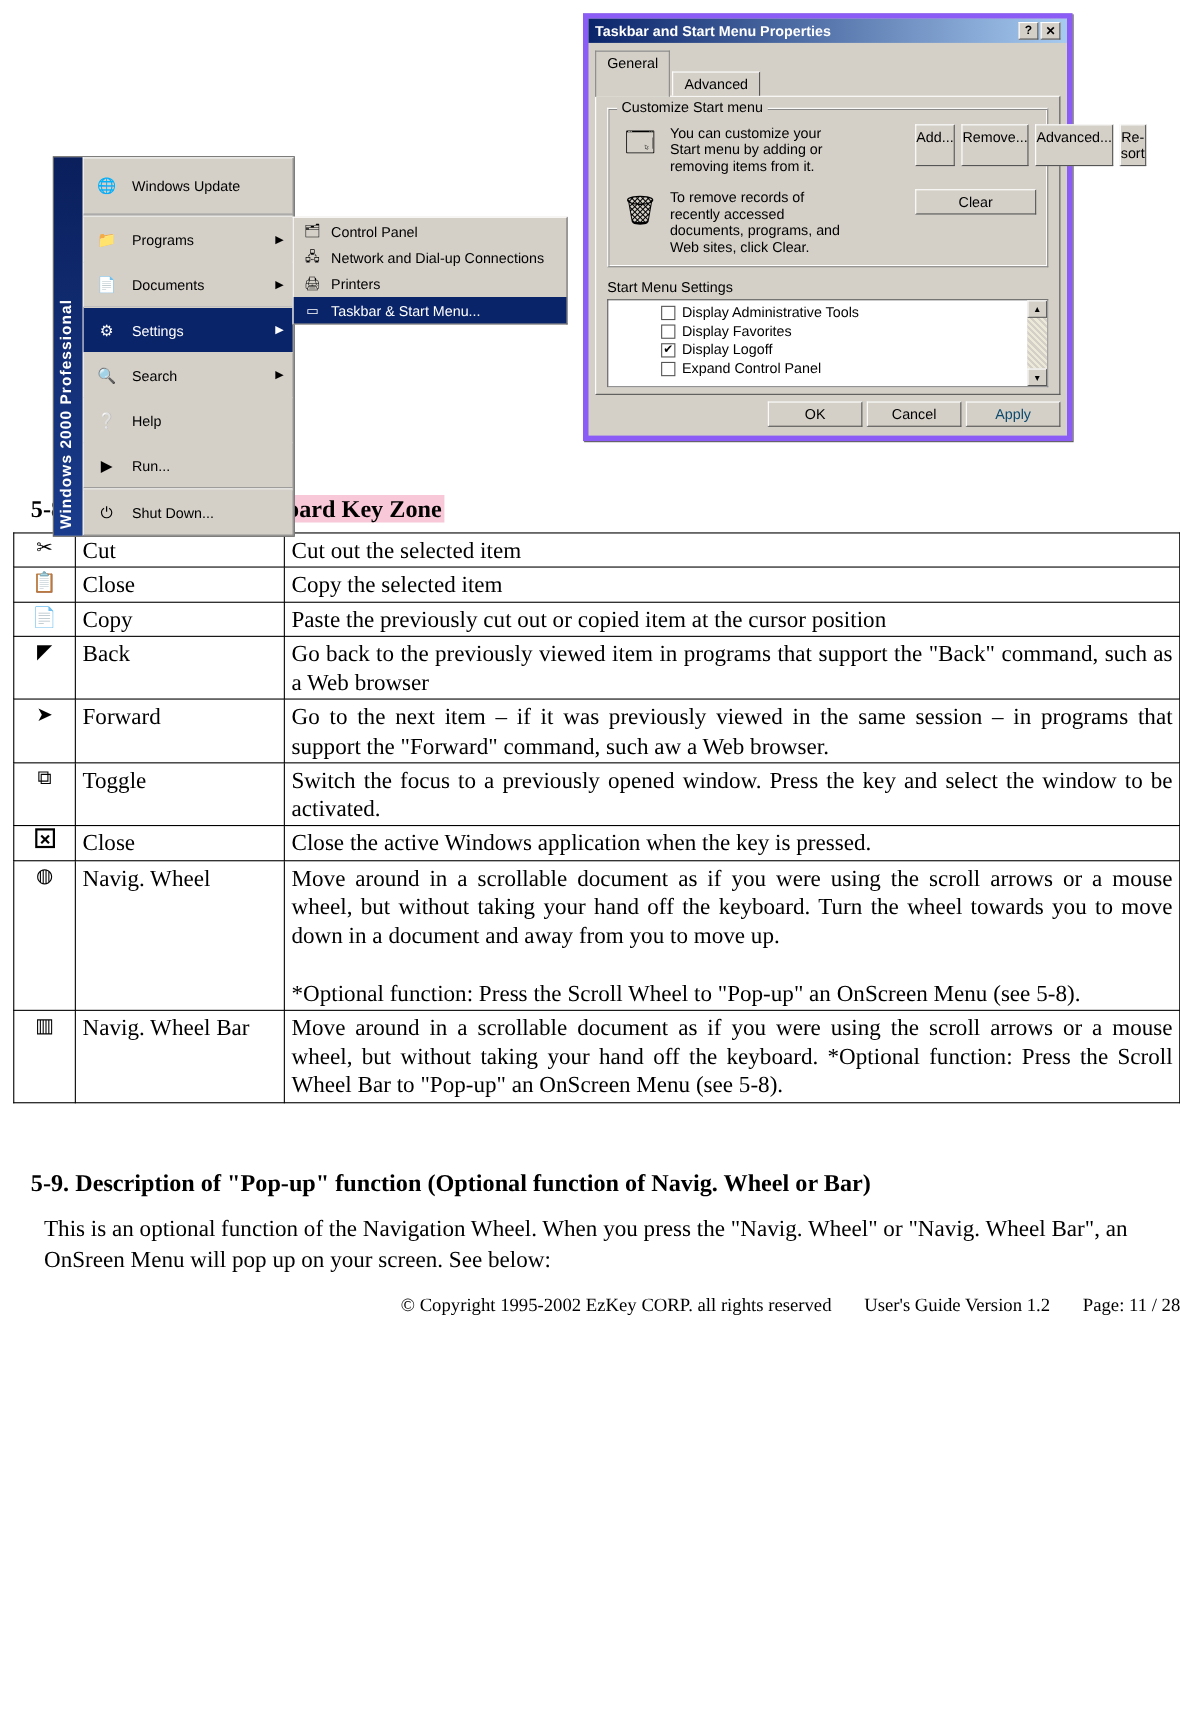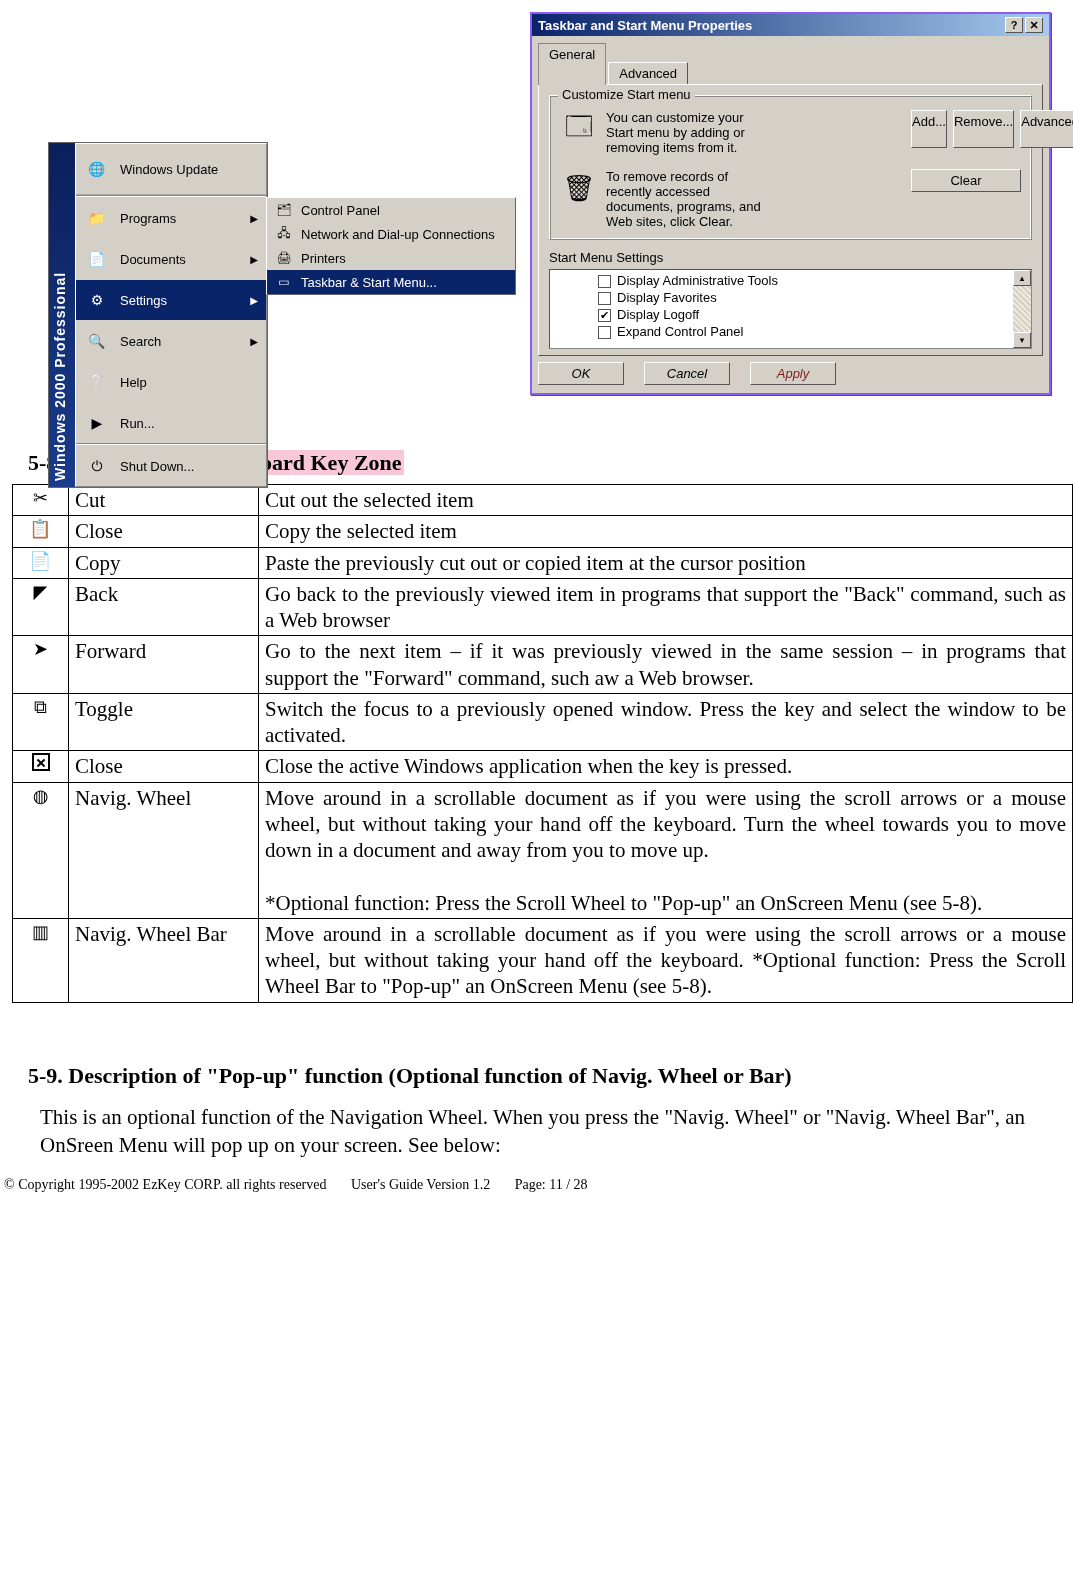--- a/index.html
+++ b/index.html
@@ -102,9 +102,9 @@
     position: absolute;
     top: 0;
     left: 530px;
-    width: 521px;
-    background: #d4d0c8;
-    border: 2px solid #8b5cf6;
+    width: 445px;
+    background: #d4d0c8;
+    border: 5px solid #8b5cf6;
     box-shadow: 1px 1px 0 #555;
     font-family: Tahoma, Arial, sans-serif;
     font-size: 13px;

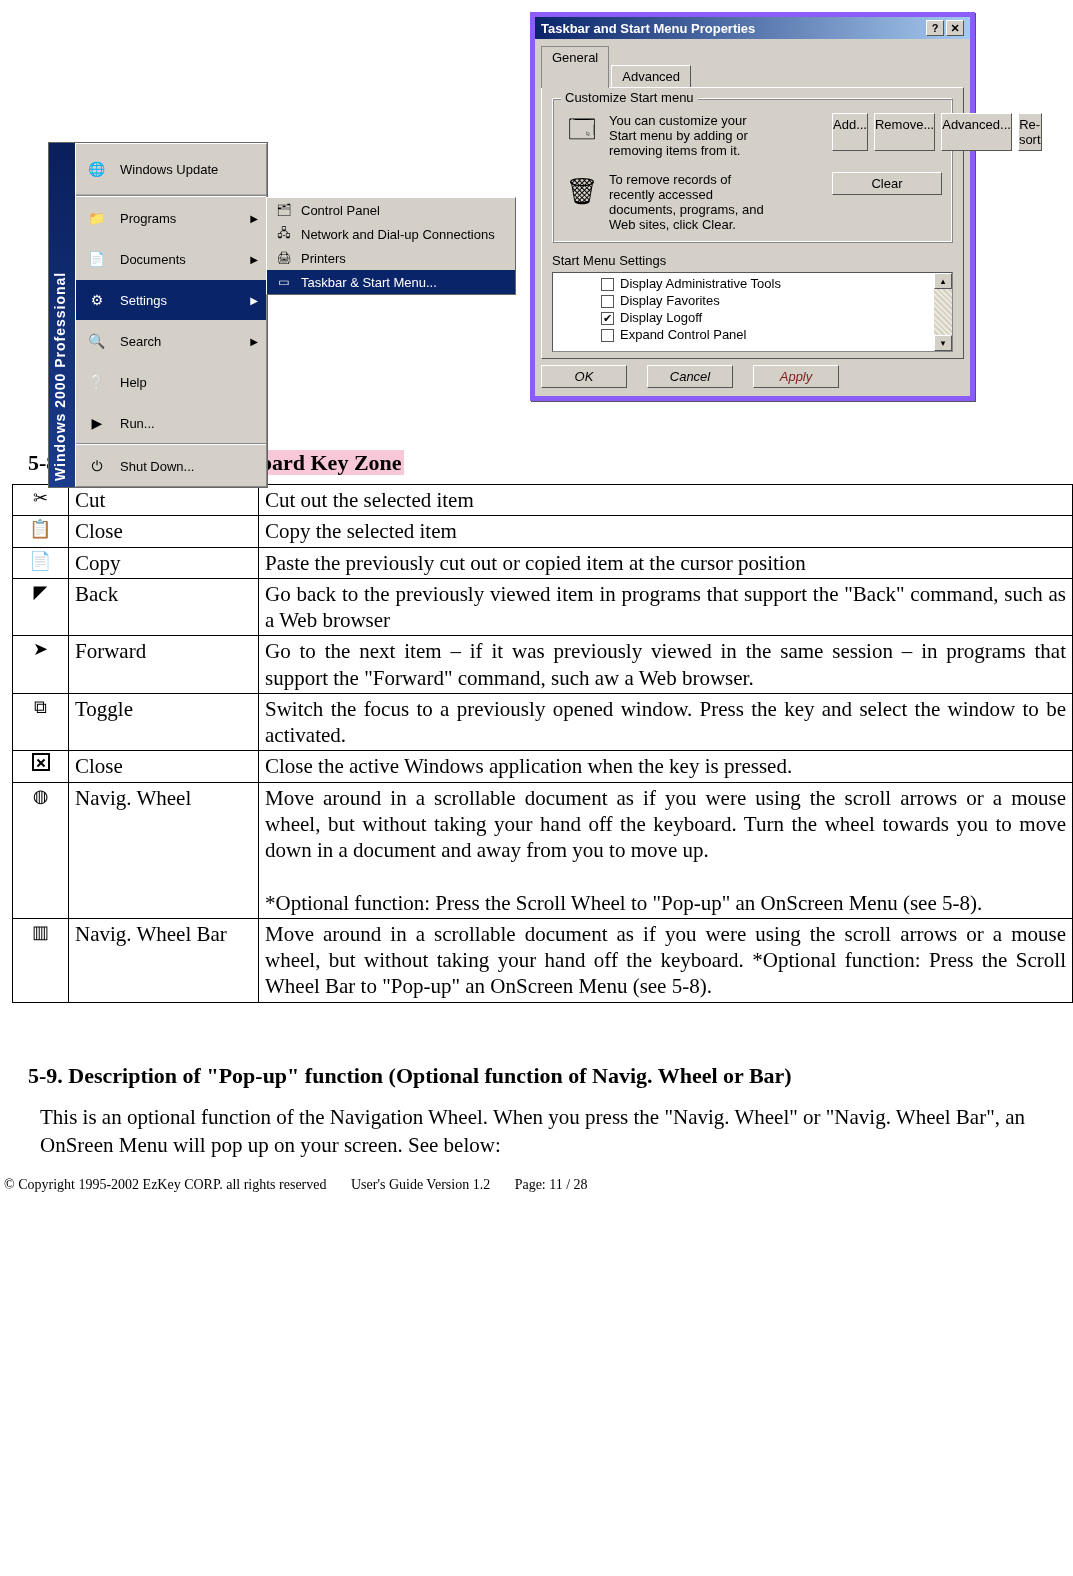--- a/index.html
+++ b/index.html
@@ -248,9 +248,9 @@
   .sb-track { flex: 1; background: repeating-linear-gradient(45deg,#ece9d8,#ece9d8 2px,#d4d0c8 2px,#d4d0c8 4px); }
   .dlg-buttons {
     display: flex;
-    gap: 20px;
+    justify-content: flex-end;
+    gap: 4px;
     padding: 0 6px 8px 6px;
-    font-style: italic;
   }
   .dlg-buttons .winbtn { width: 86px; }
 

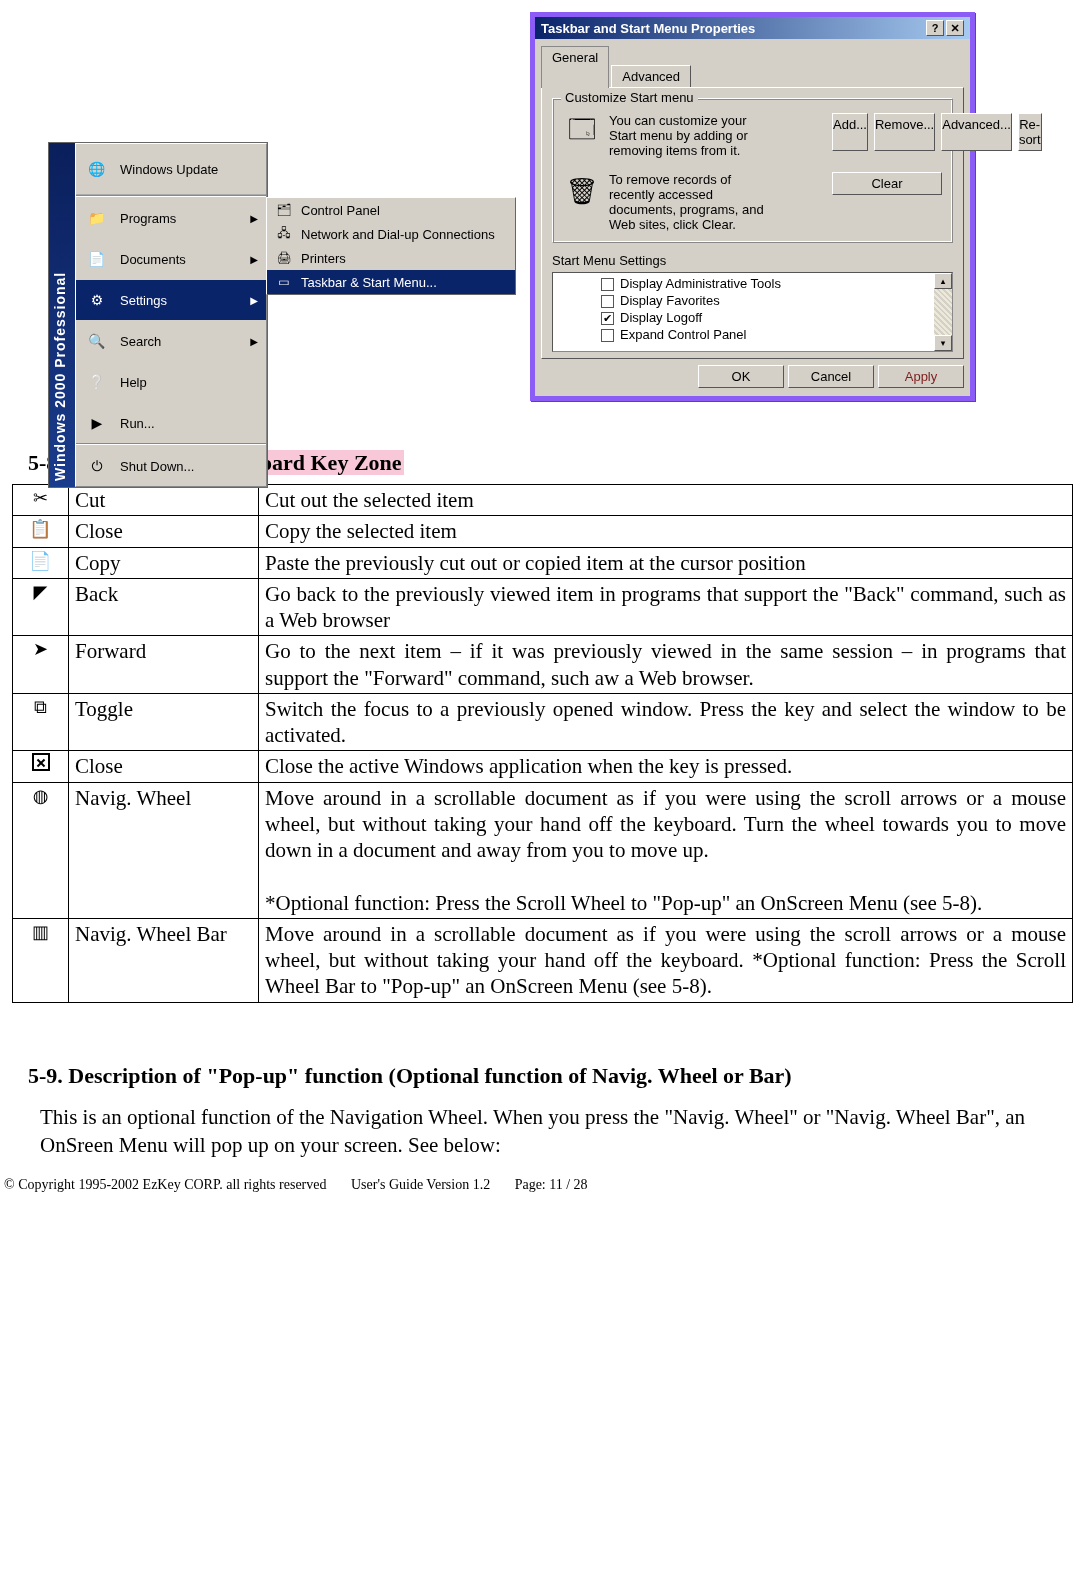--- a/index.html
+++ b/index.html
@@ -201,7 +201,7 @@
     font-size: 13px;
     width: 100%;
   }
-  .winbtn.disabled { color: #7f1d1d; }
+  .winbtn.disabled { color: #0c4a6e; }
   .bigicon {
     width: 38px; height: 38px;
     display: inline-flex;

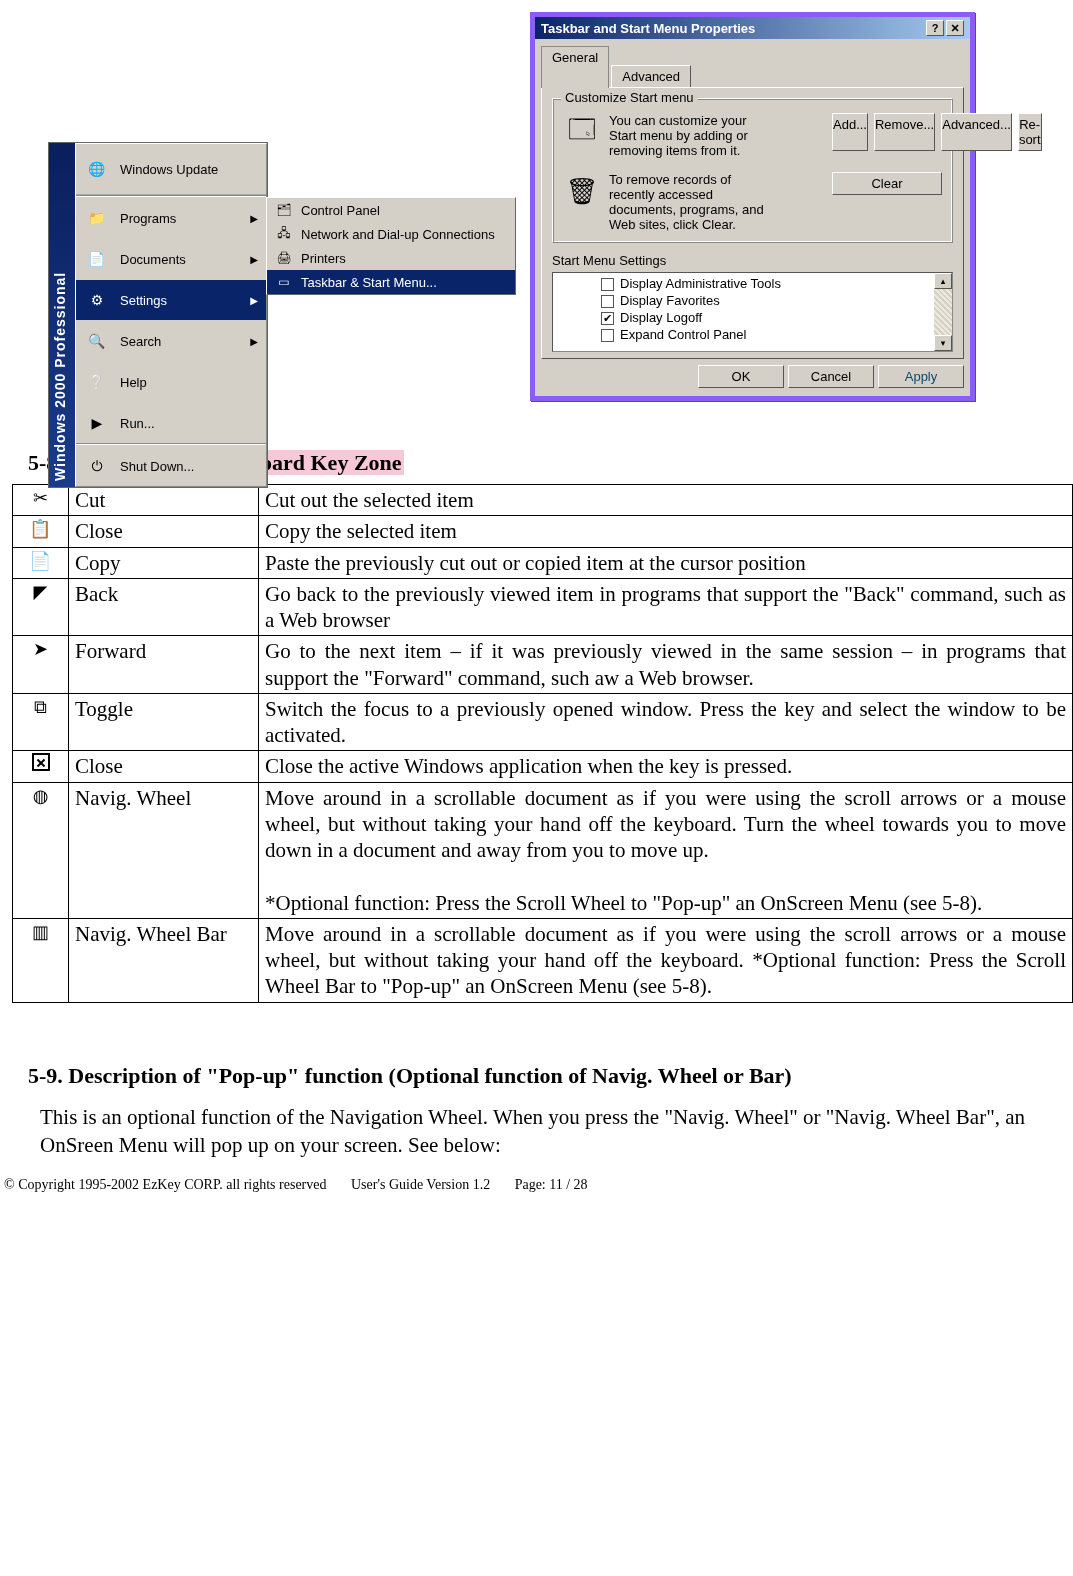--- a/index.html
+++ b/index.html
@@ -320,7 +320,8 @@
   }
   .footer {
     margin: 18px 0 0 4px;
-    font-size: 14px;
+    font-size: 17px;
+    text-align: right;
   }
 </style>
 </head>

